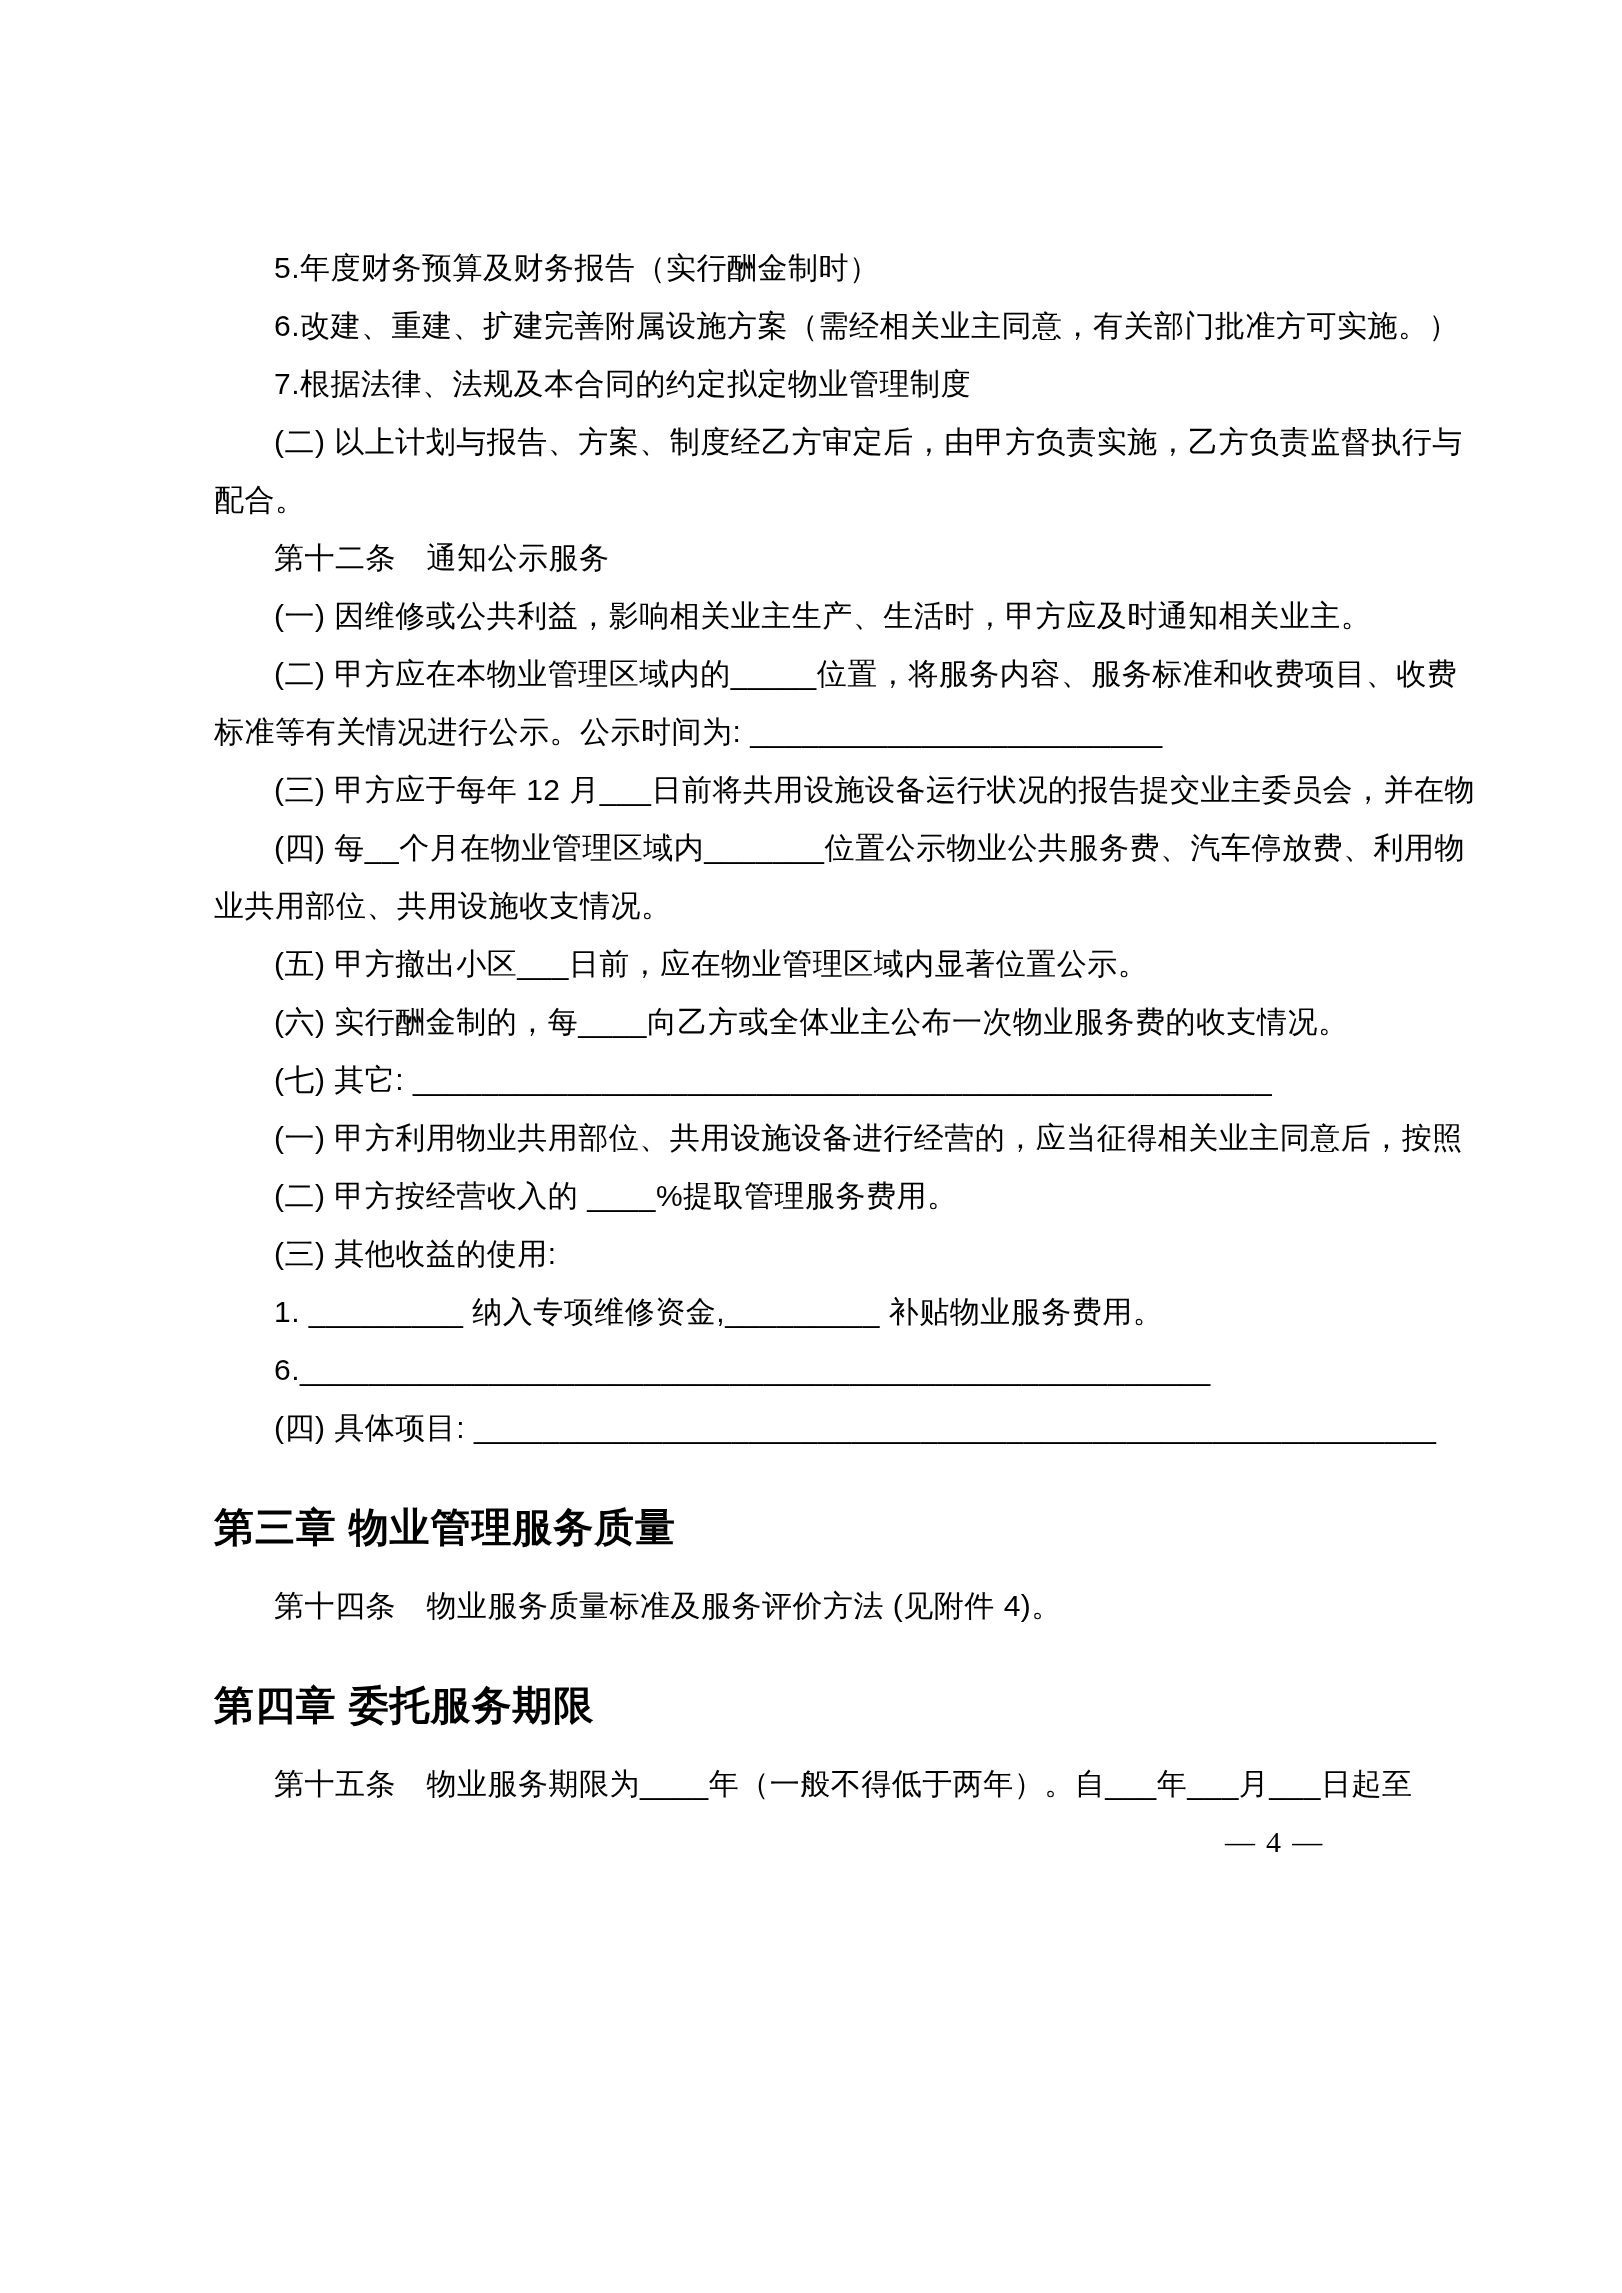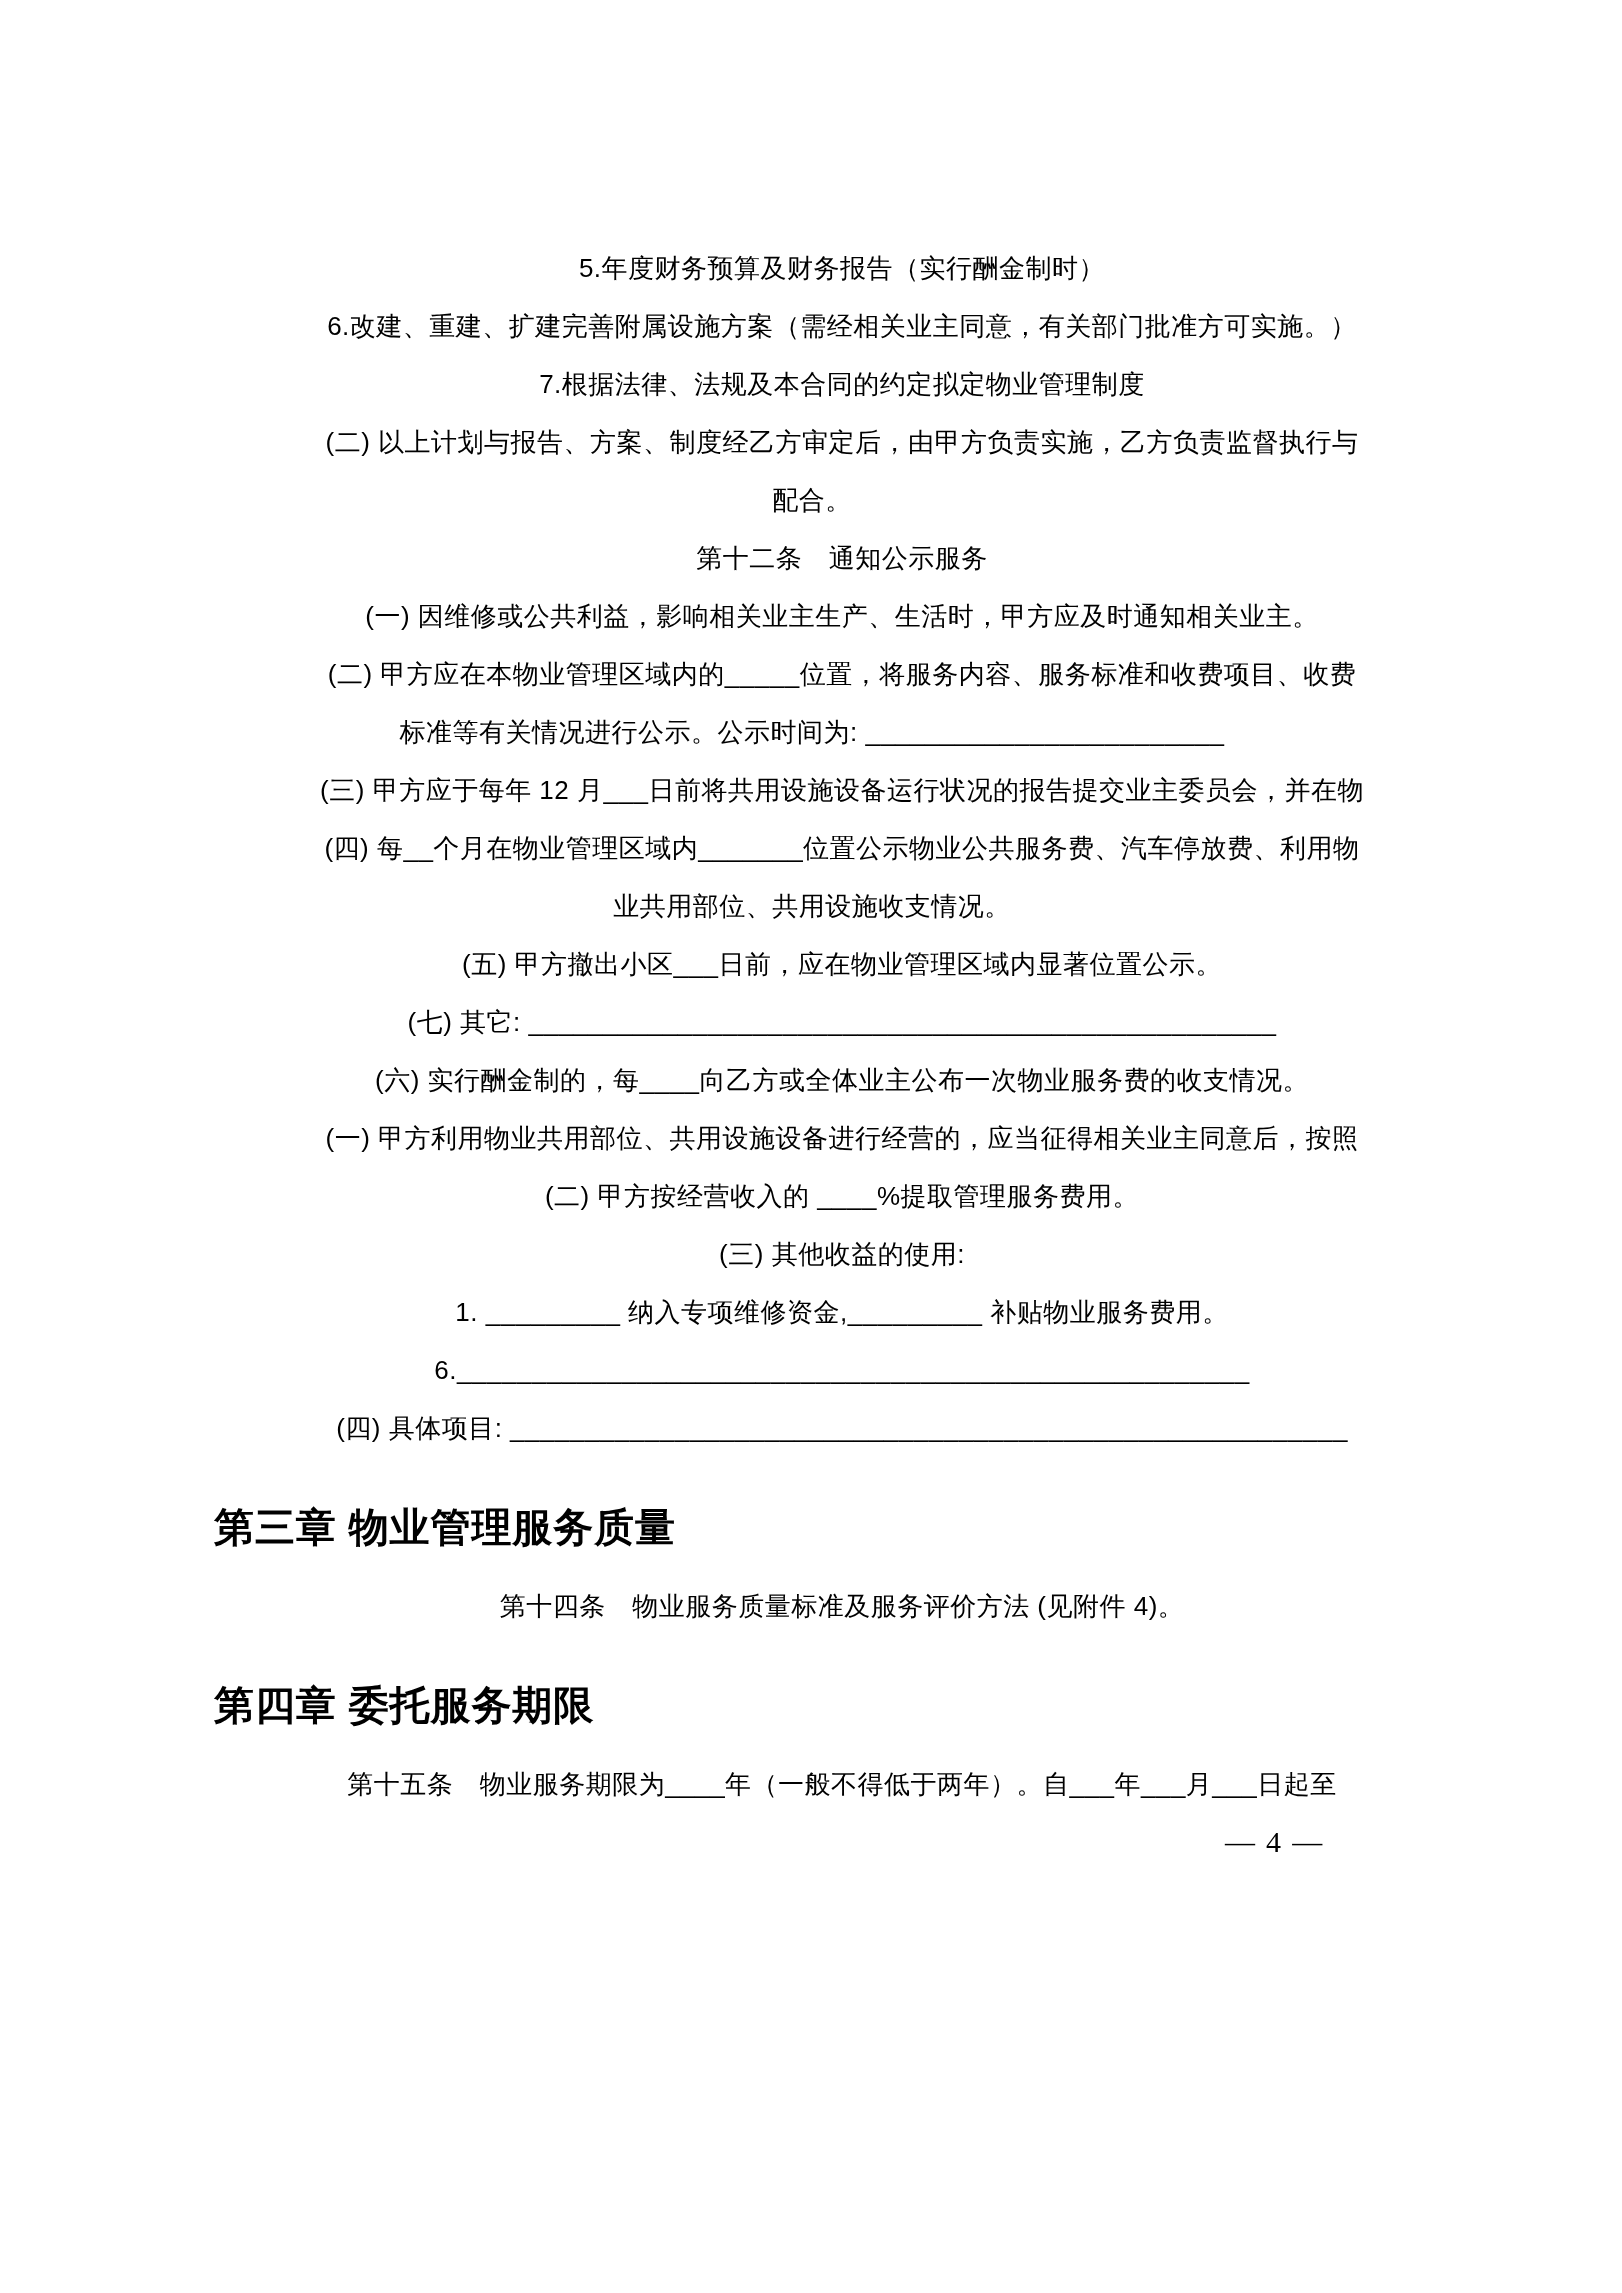--- a/index.html
+++ b/index.html
@@ -22,11 +22,10 @@
     width: 1196px;
   }
   .ln {
-    font-size: 26px;
+    font-size: 30px;
     line-height: 58px;
     white-space: nowrap;
     letter-spacing: 0.5px;
-    text-align: center;
   }
   .ind {
     padding-left: 60px;   

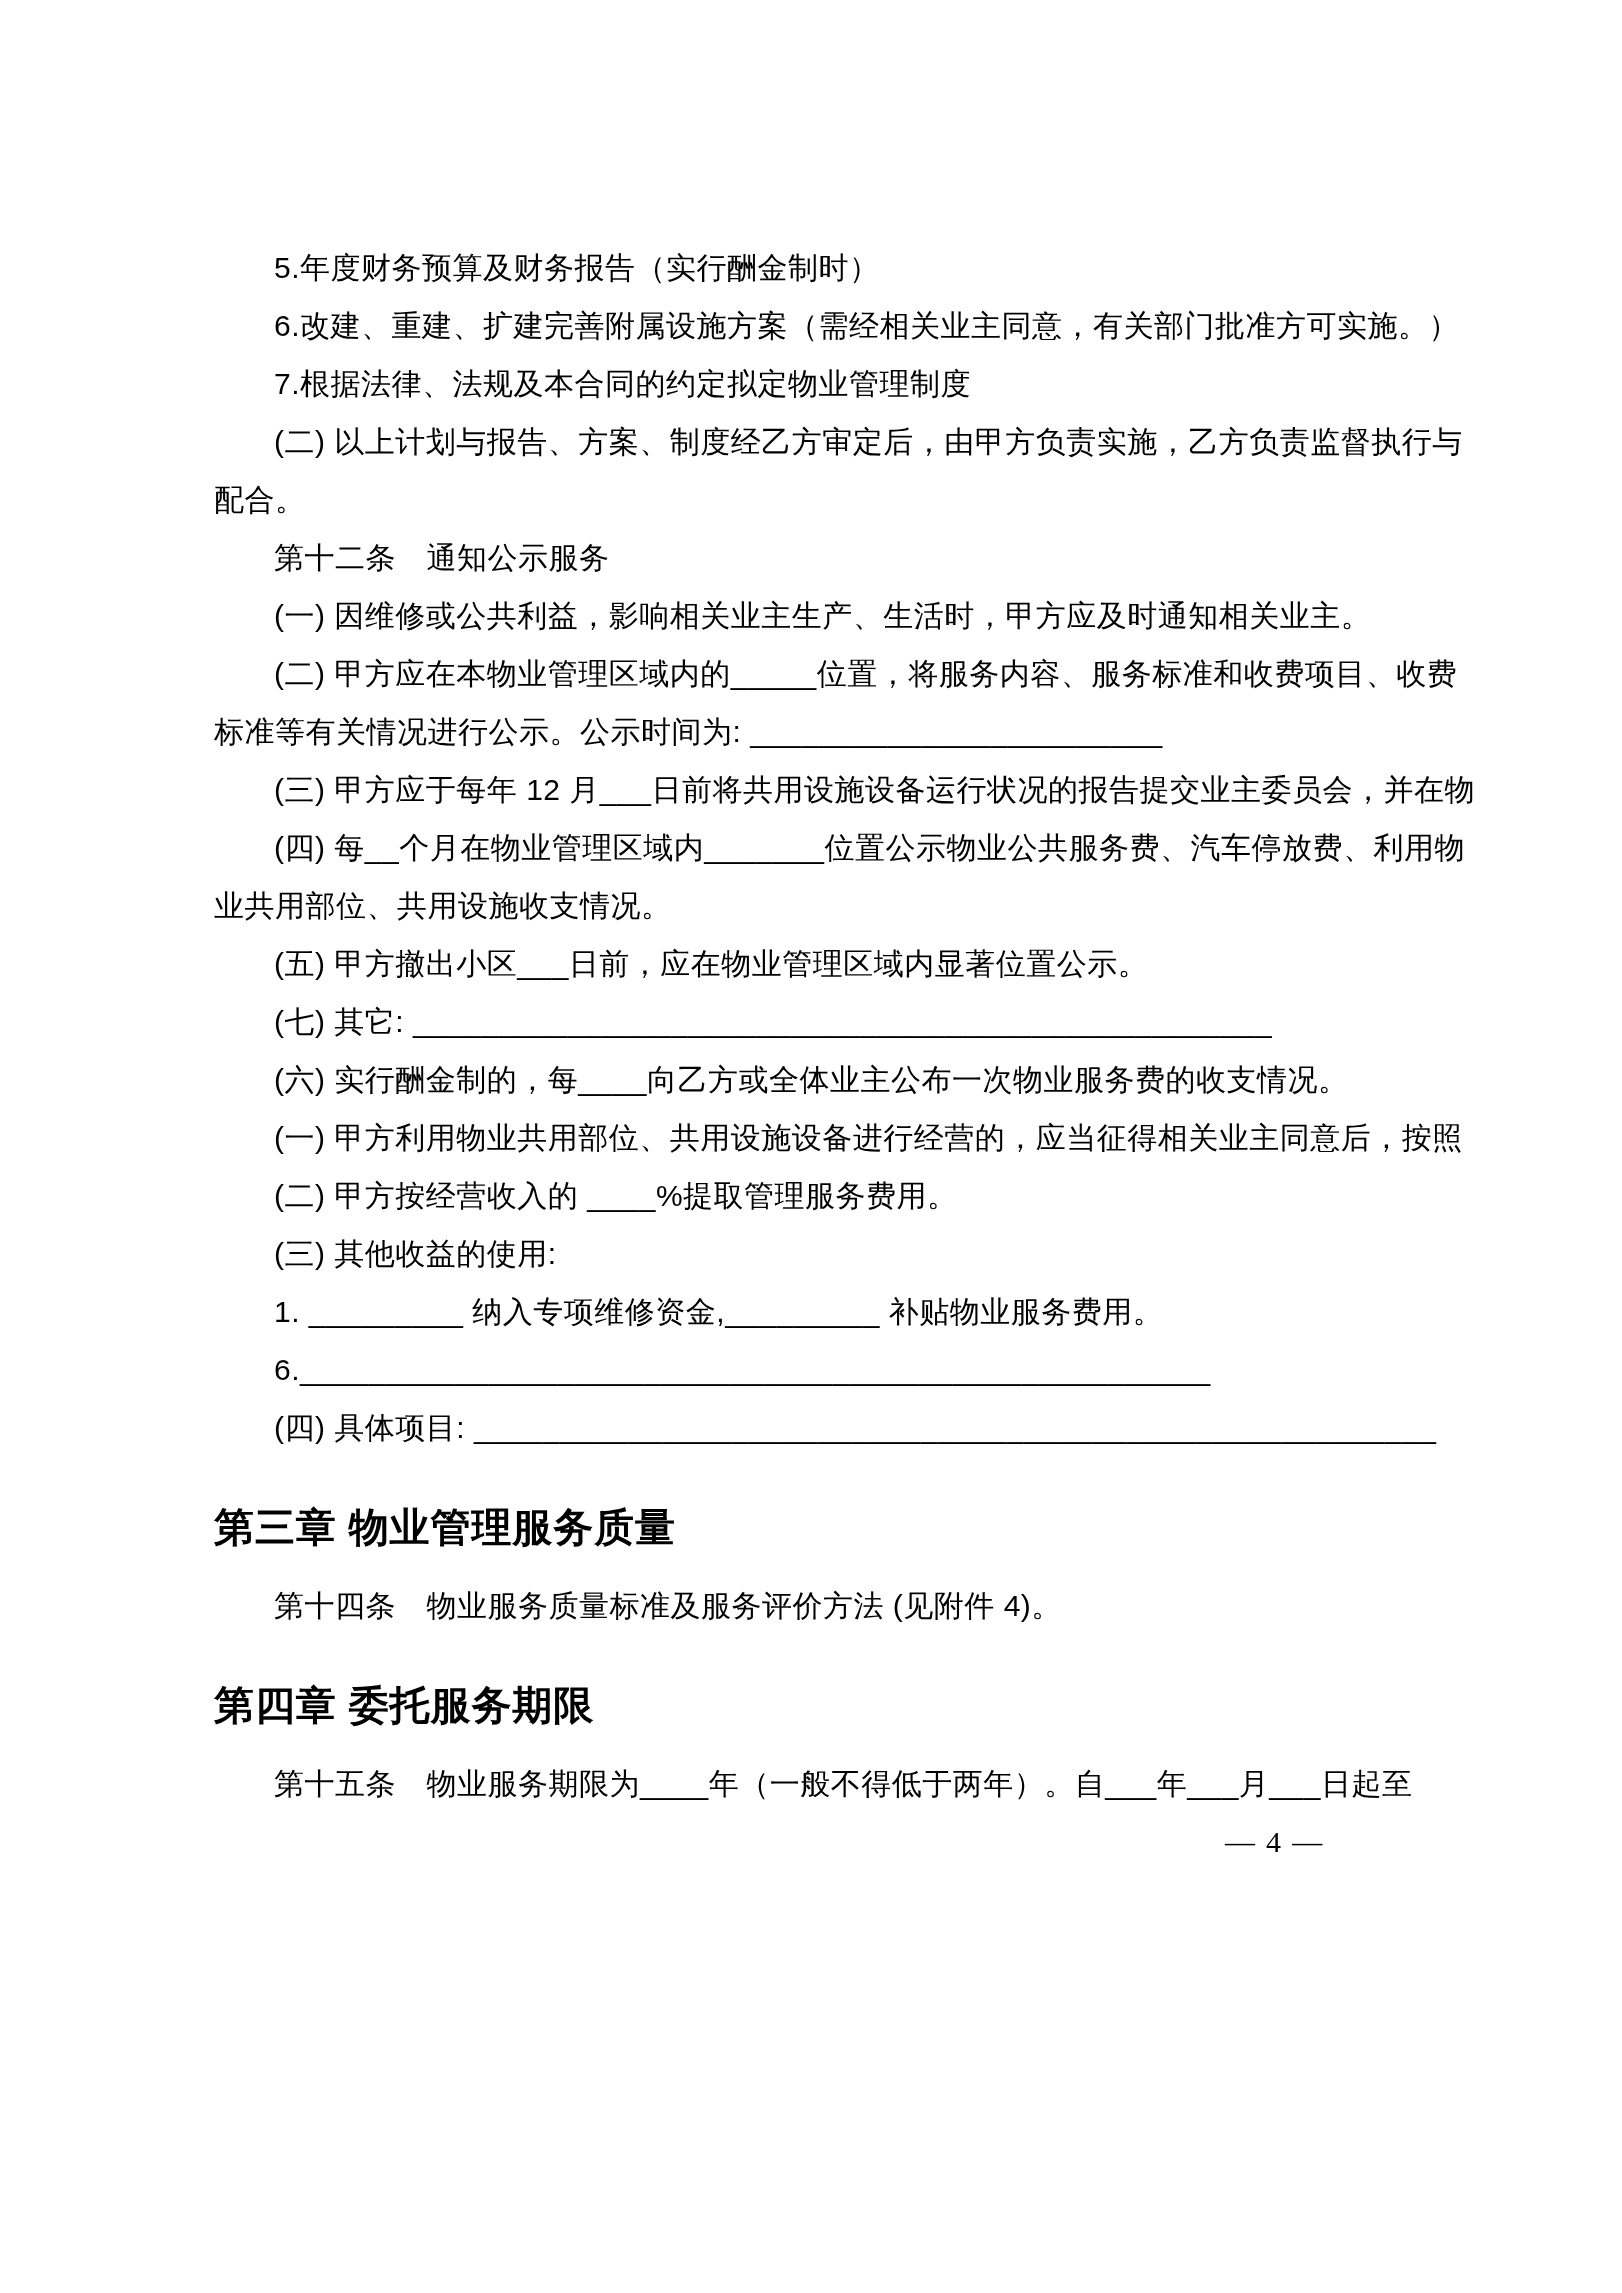--- a/index.html
+++ b/index.html
@@ -66,8 +66,8 @@
   <div class="ln ind">(四) 每__个月在物业管理区域内_______位置公示物业公共服务费、汽车停放费、利用物</div>
   <div class="ln">业共用部位、共用设施收支情况。</div>
   <div class="ln ind">(五) 甲方撤出小区___日前，应在物业管理区域内显著位置公示。</div>
+  <div class="ln ind">(六) 实行酬金制的，每____向乙方或全体业主公布一次物业服务费的收支情况。</div>
   <div class="ln ind">(七) 其它: __________________________________________________</div>
-  <div class="ln ind">(六) 实行酬金制的，每____向乙方或全体业主公布一次物业服务费的收支情况。</div>
   <div class="ln ind">(一) 甲方利用物业共用部位、共用设施设备进行经营的，应当征得相关业主同意后，按照</div>
   <div class="ln ind">(二) 甲方按经营收入的 ____%提取管理服务费用。</div>
   <div class="ln ind">(三) 其他收益的使用:</div>

